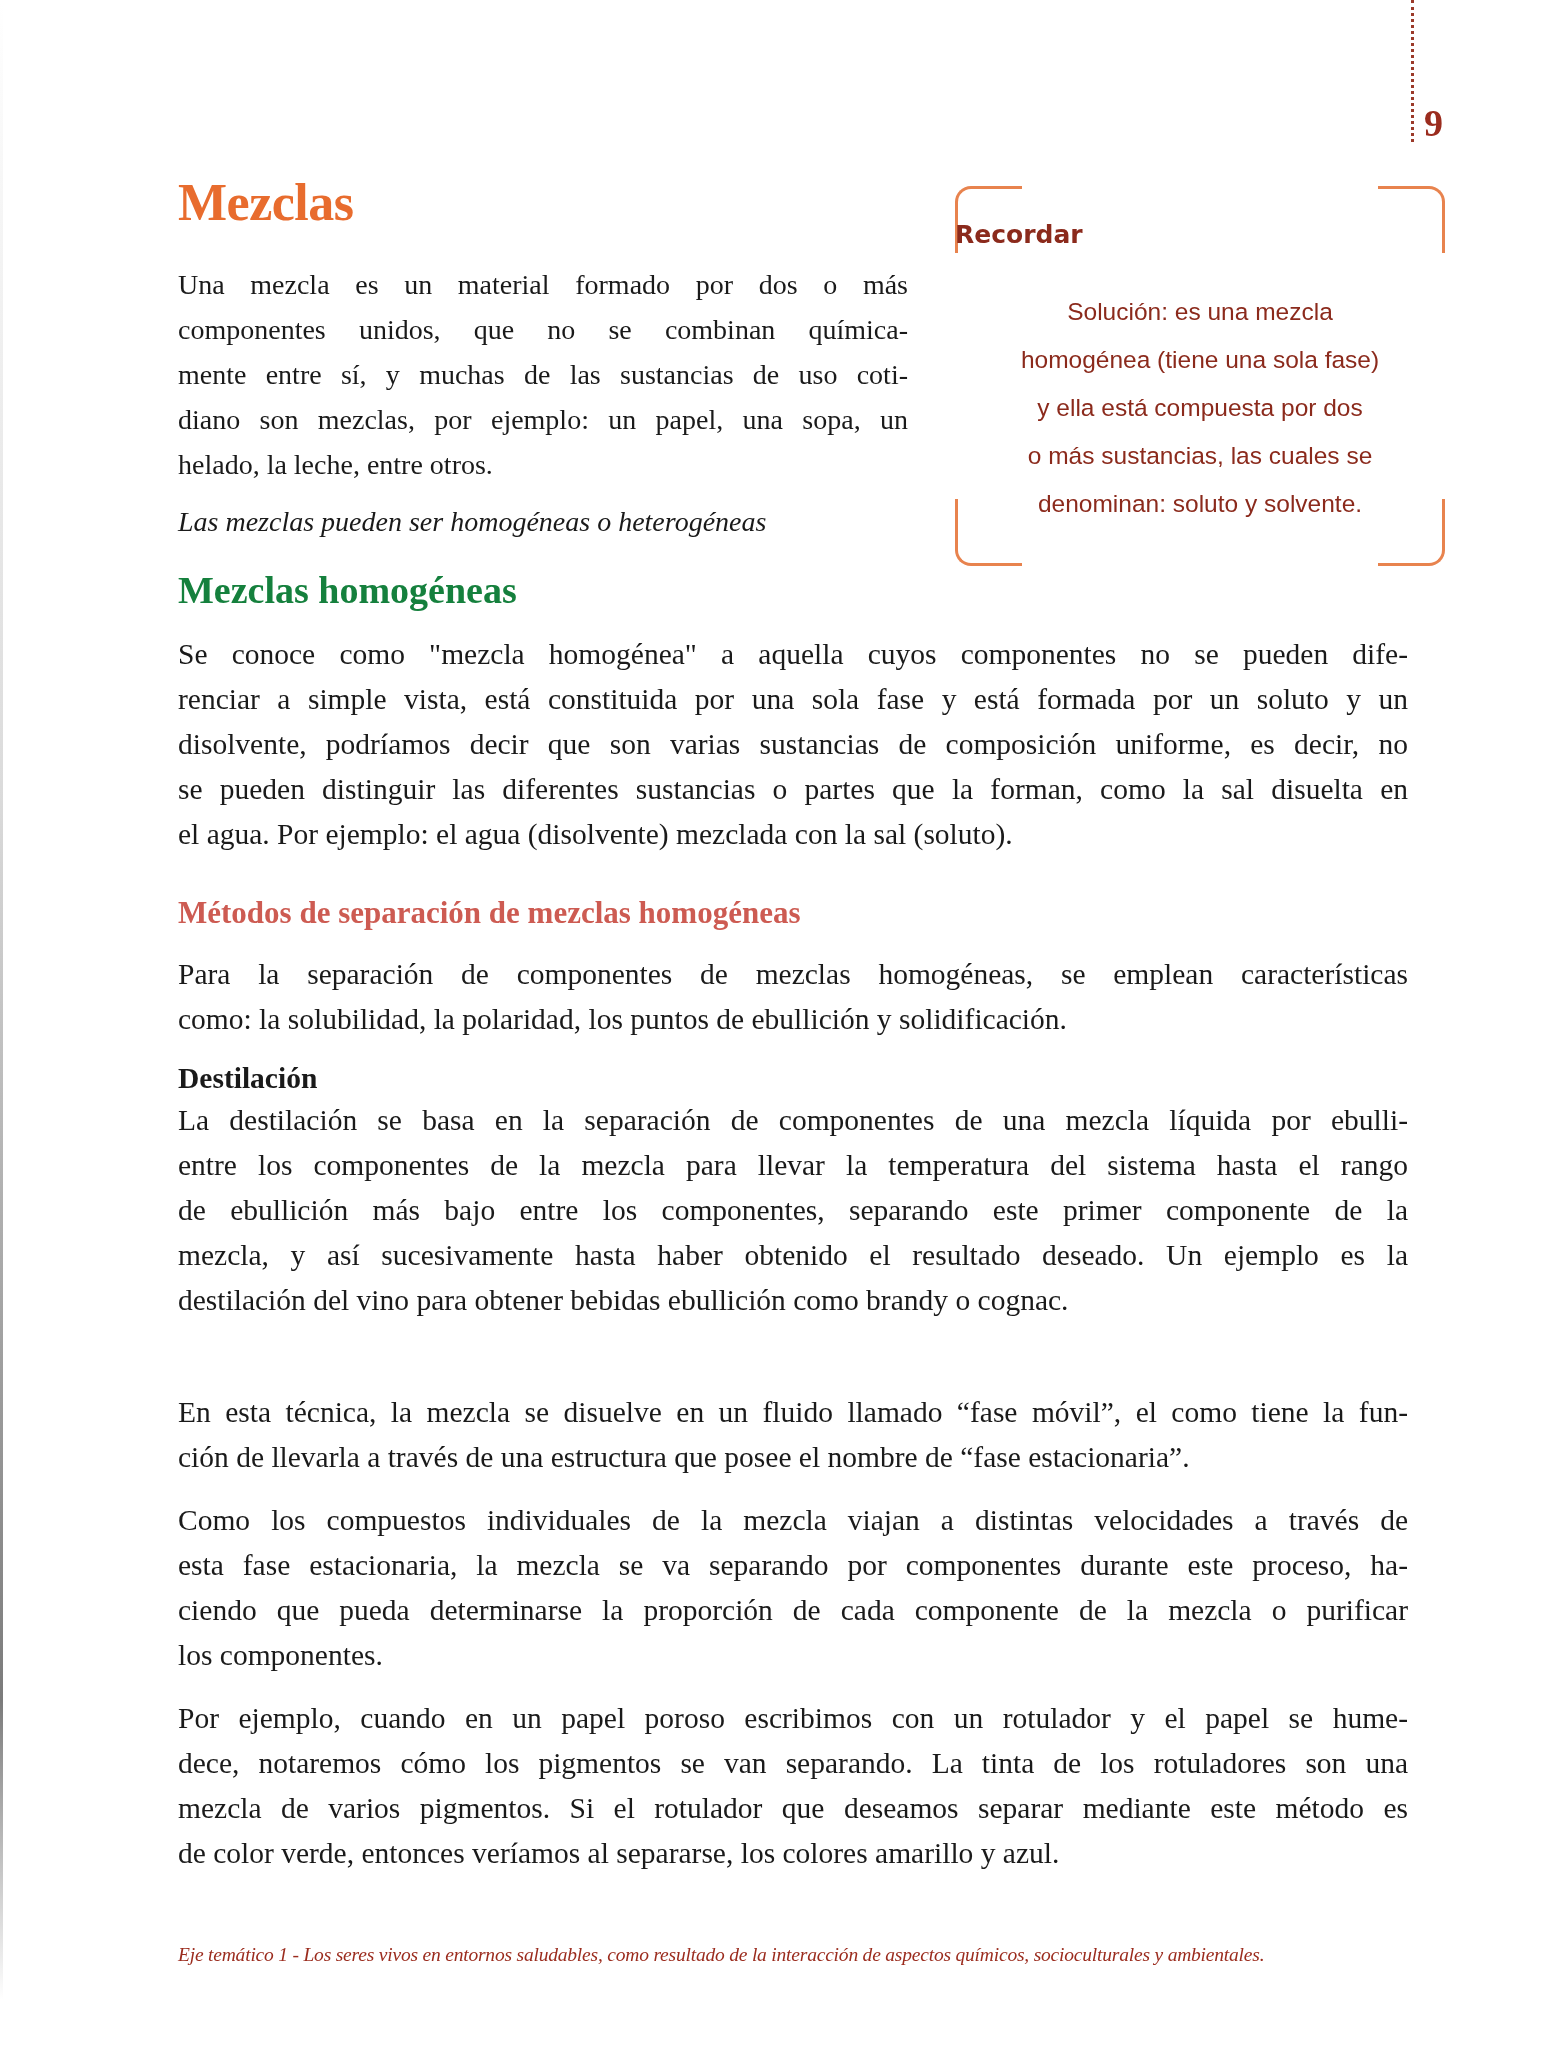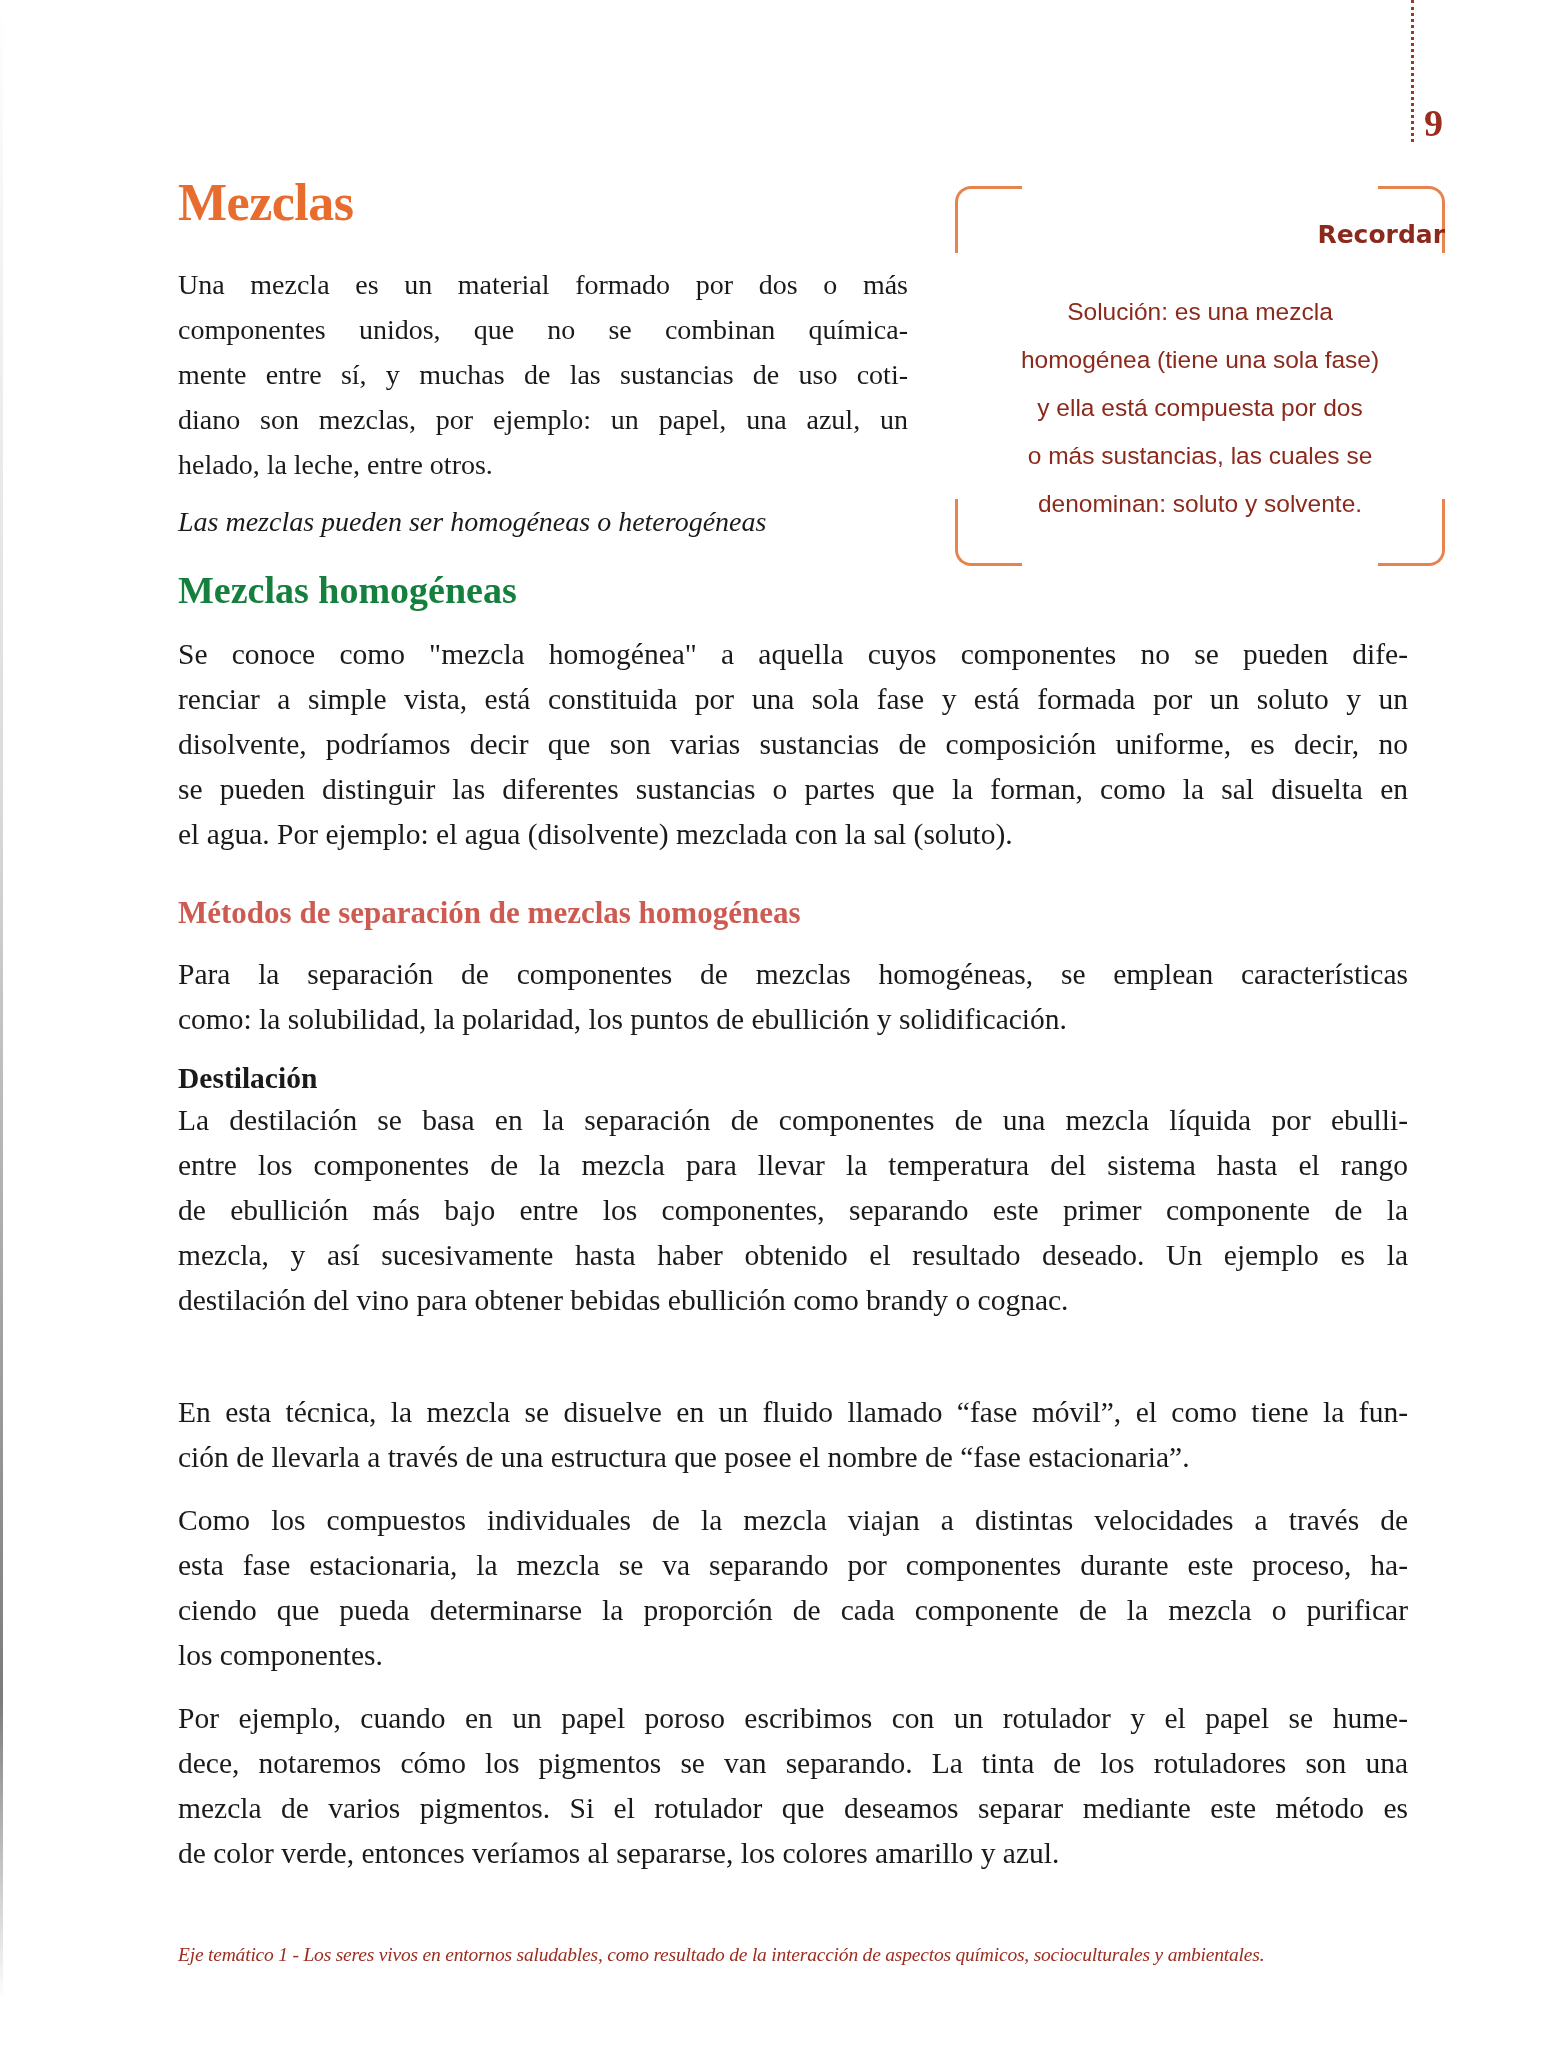--- a/index.html
+++ b/index.html
@@ -91,7 +91,7 @@
       position: absolute;
       left: 0; right: 0;
       top: 34px;
-      text-align: right;
+      text-align: left;
       font-family: "DejaVu Sans", "Liberation Sans", sans-serif;
       font-weight: bold;
       font-size: 25px;

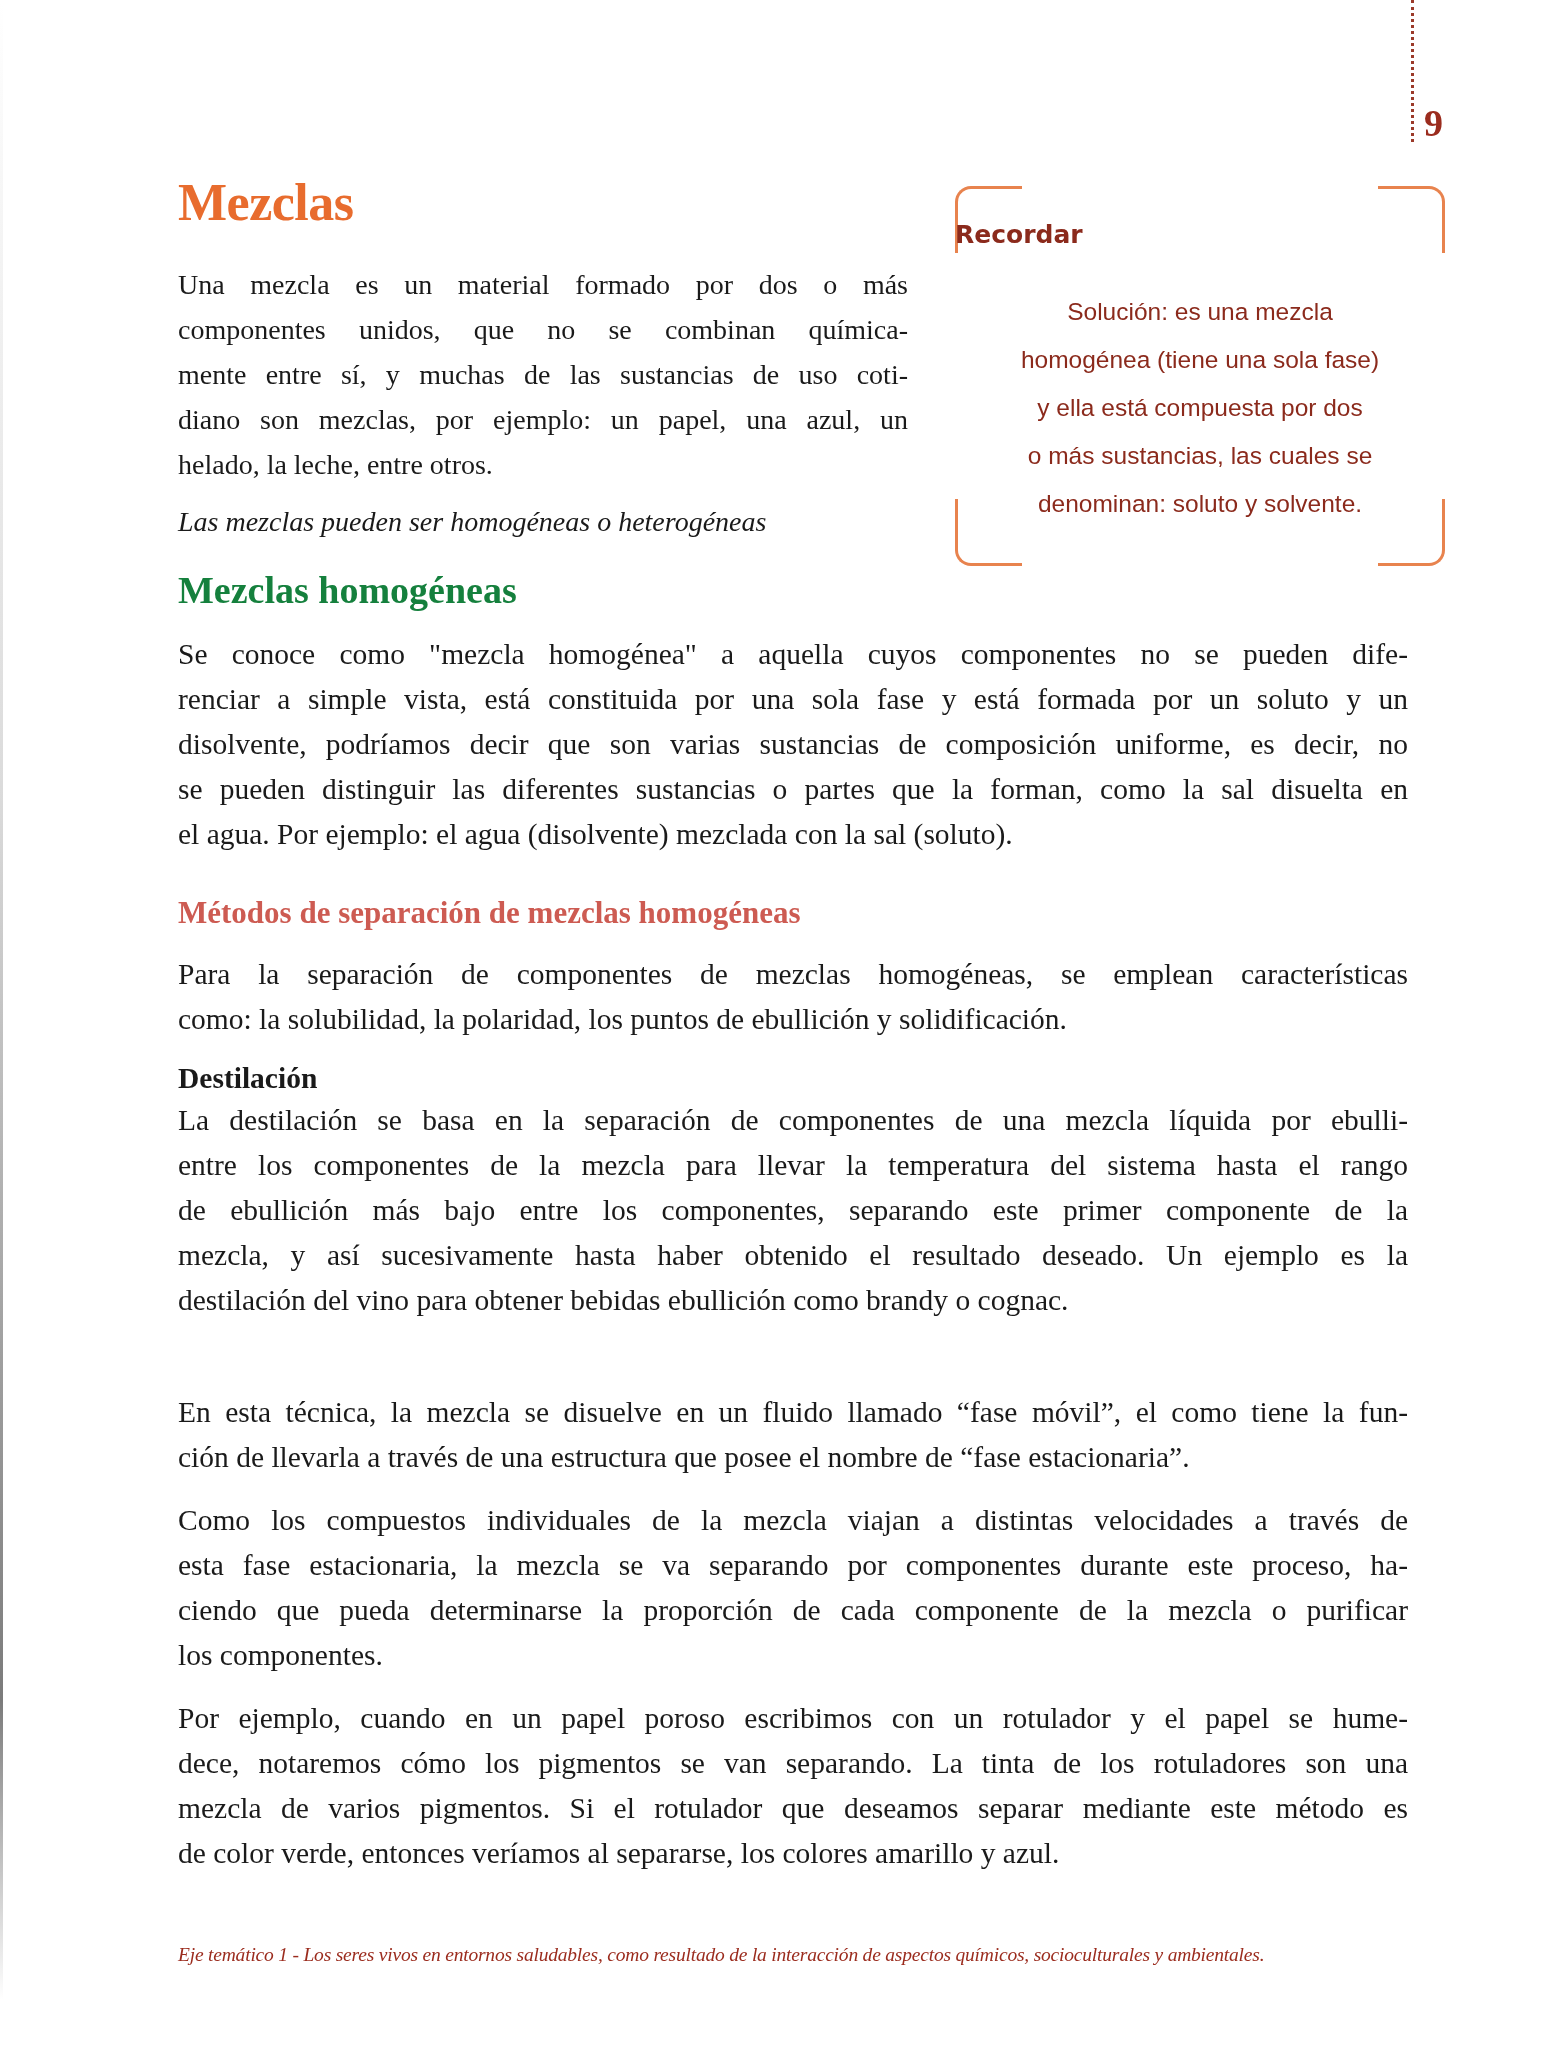--- a/index.html
+++ b/index.html
@@ -177,7 +177,7 @@
     <span class="jl" style="display: block; white-space: nowrap; text-align-last: justify;">Una mezcla es un material formado por dos o más</span>
     <span class="jl" style="display: block; white-space: nowrap; text-align-last: justify;">componentes unidos, que no se combinan química-</span>
     <span class="jl" style="display: block; white-space: nowrap; text-align-last: justify;">mente entre sí, y muchas de las sustancias de uso coti-</span>
-    <span class="jl" style="display: block; white-space: nowrap; text-align-last: justify;">diano son mezclas, por ejemplo: un papel, una azul, un</span>
+    <span class="jl" style="display: block; white-space: nowrap; text-align-last: justify;">diano son mezclas, por ejemplo: un papel, una sopa, un</span>
     <span class="jl last" style="display: block; white-space: nowrap; text-align-last: left;">helado, la leche, entre otros.</span>
   </p>
   <p>Las mezclas pueden ser homogéneas o heterogéneas</p>

